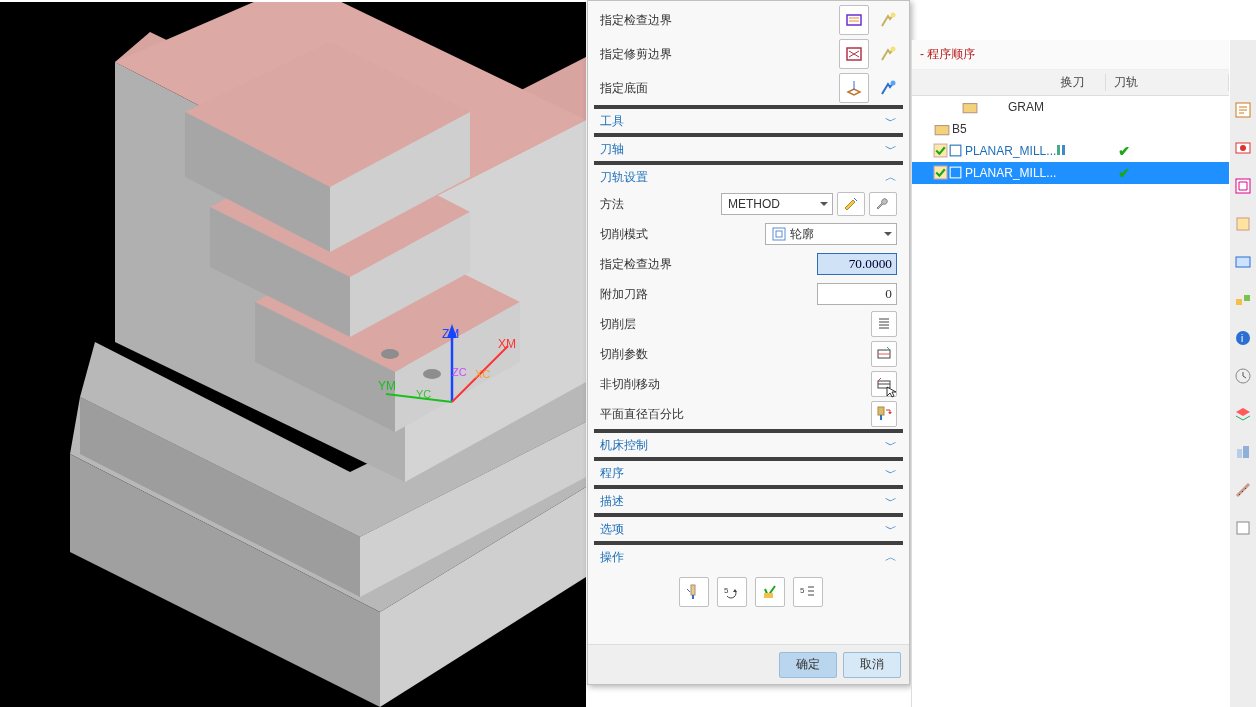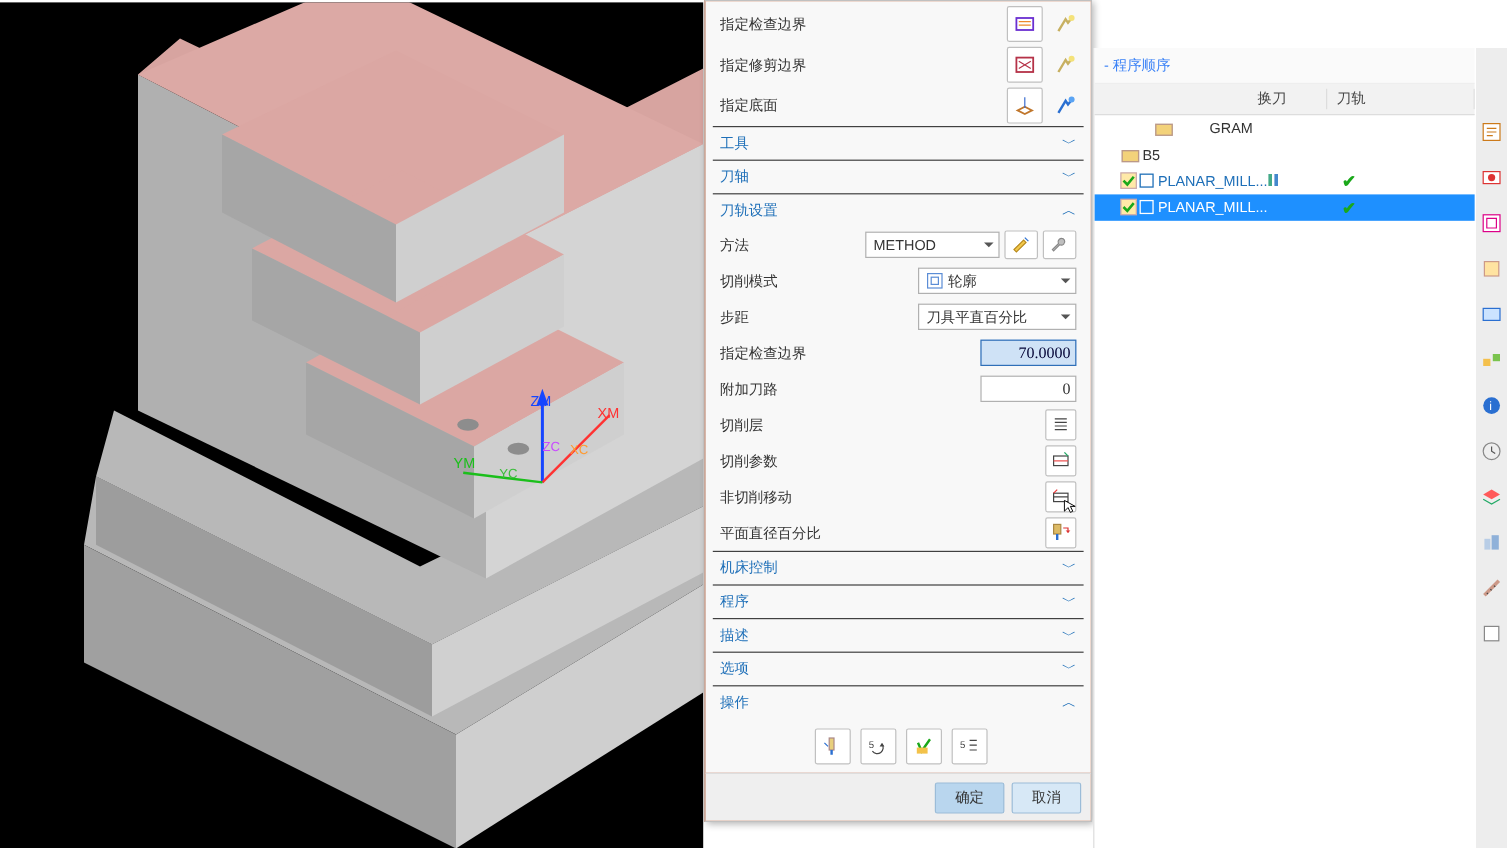--- a/index.html
+++ b/index.html
@@ -80,7 +80,7 @@
     position:absolute; left:911px; top:40px; right:27px; bottom:0;
     background:#fff; border-left:1px solid #ddd; overflow:hidden;
   }
-  .tree-title { padding:6px 8px; color:#3b82f6; background:#fafafa; border-bottom:1px solid #eee;}
+  .tree-title { padding:6px 8px; color:#b91c1c; background:#fafafa; border-bottom:1px solid #eee;}
   .tree-head {
     display:flex; align-items:center; height:26px; background:#f2f2f2;
     border-bottom:1px solid #ddd; font-size:12px; color:#444;

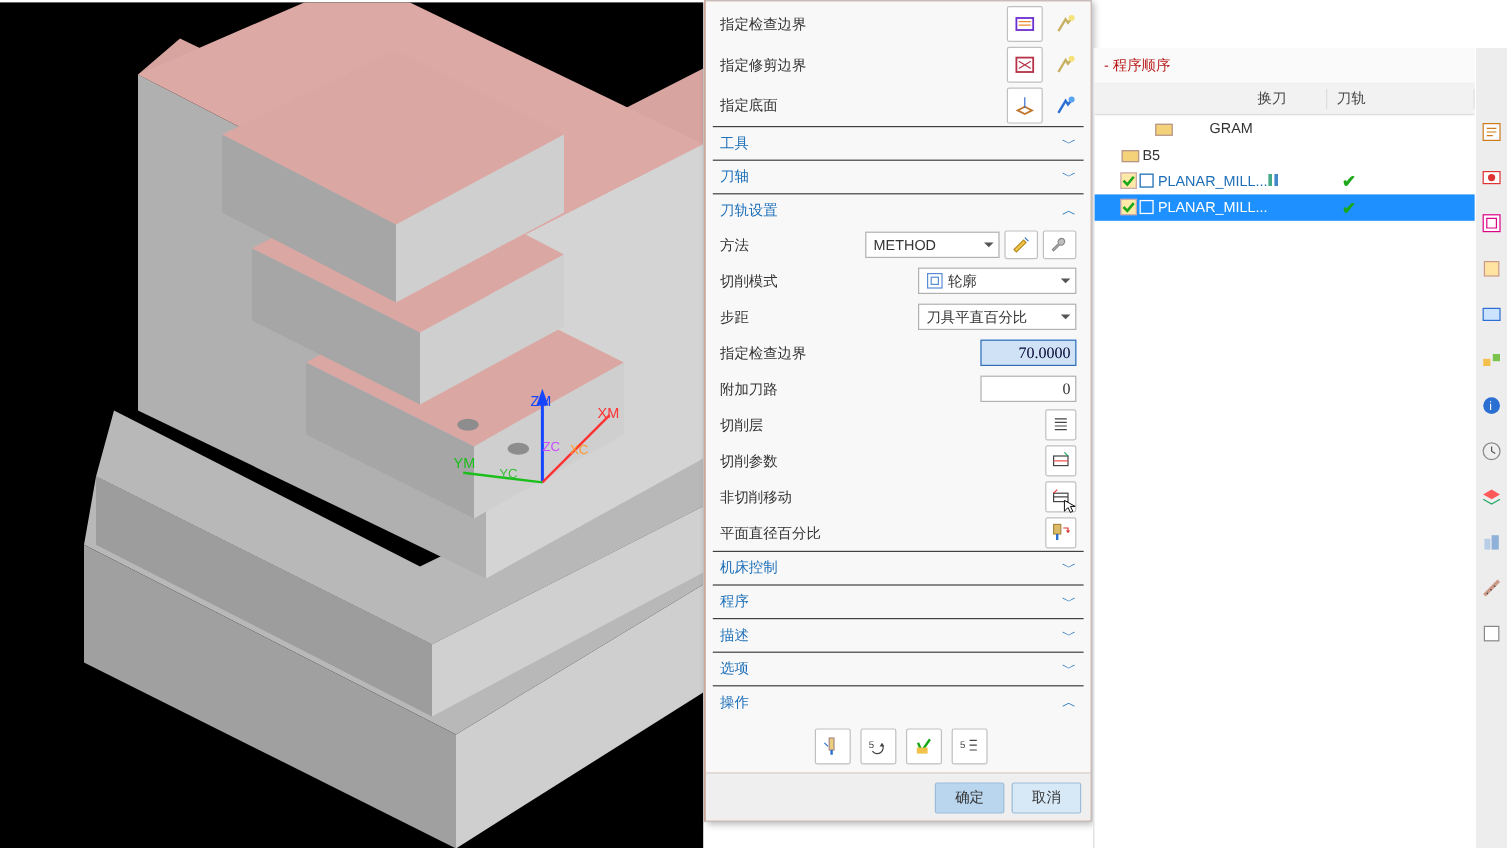--- a/index.html
+++ b/index.html
@@ -87,7 +87,7 @@
   }
   .tree-head > div { padding:0 8px; border-right:1px solid #ddd; }
   .tree-col-name { width:128px; }
-  .tree-col-tool { width:66px; }
+  .tree-col-tool { width:66px;text-align:center; }
   .tree-col-track { flex:1; }
   .tree-rows { }
   .tree-row {

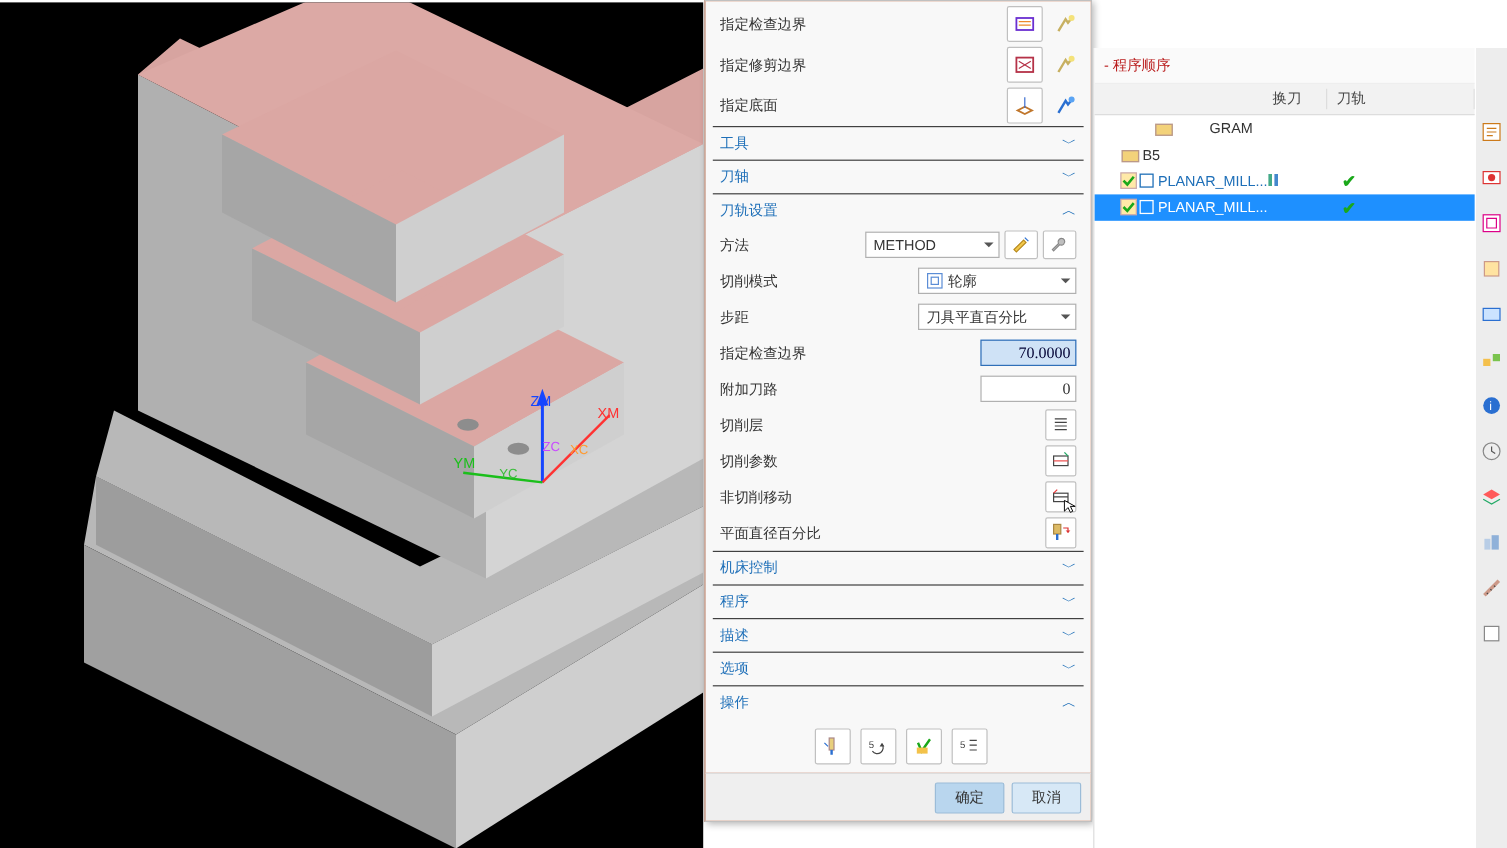--- a/index.html
+++ b/index.html
@@ -41,7 +41,7 @@
   .section-head {
     display: flex; align-items: center; height: 28px;
     padding: 12px 6px; color: #1e6fb8; cursor: pointer;
-    border-top:1px solid #404040;
+    border-top:4px solid #404040;
   }
   .section-head .chev { margin-left: auto; color:#1e6fb8; }
   .field-row {

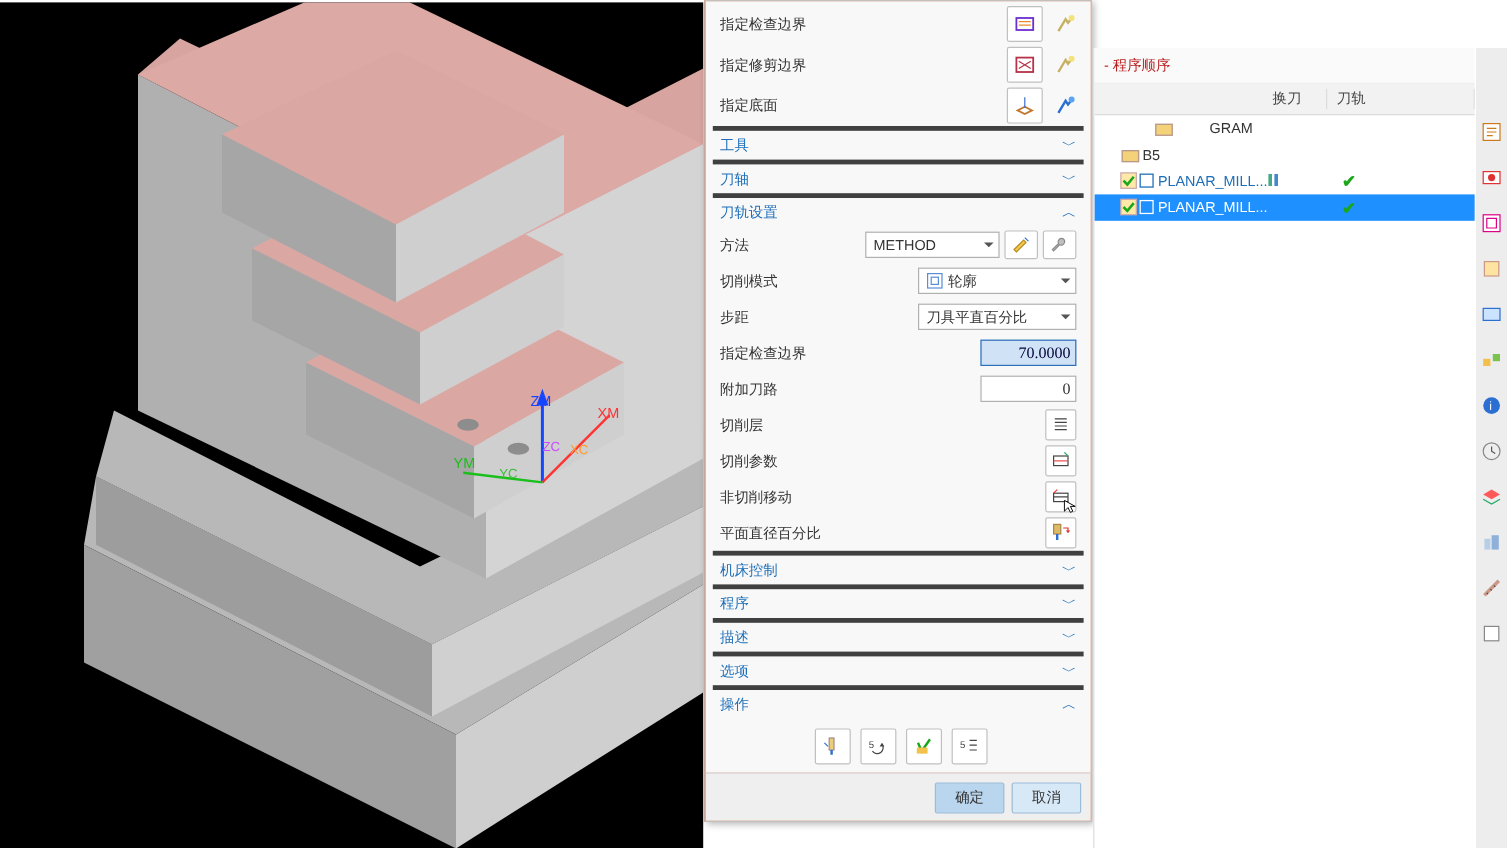--- a/index.html
+++ b/index.html
@@ -251,12 +251,6 @@
       </span>
     </div>
 
-    <div class="field-row">
-      <span>步距</span>
-      <span class="dropdown" style="width:132px">
-        <span>刀具平直百分比</span>
-      </span>
-    </div>
 
     <div class="field-row">
       <span>指定检查边界</span>

